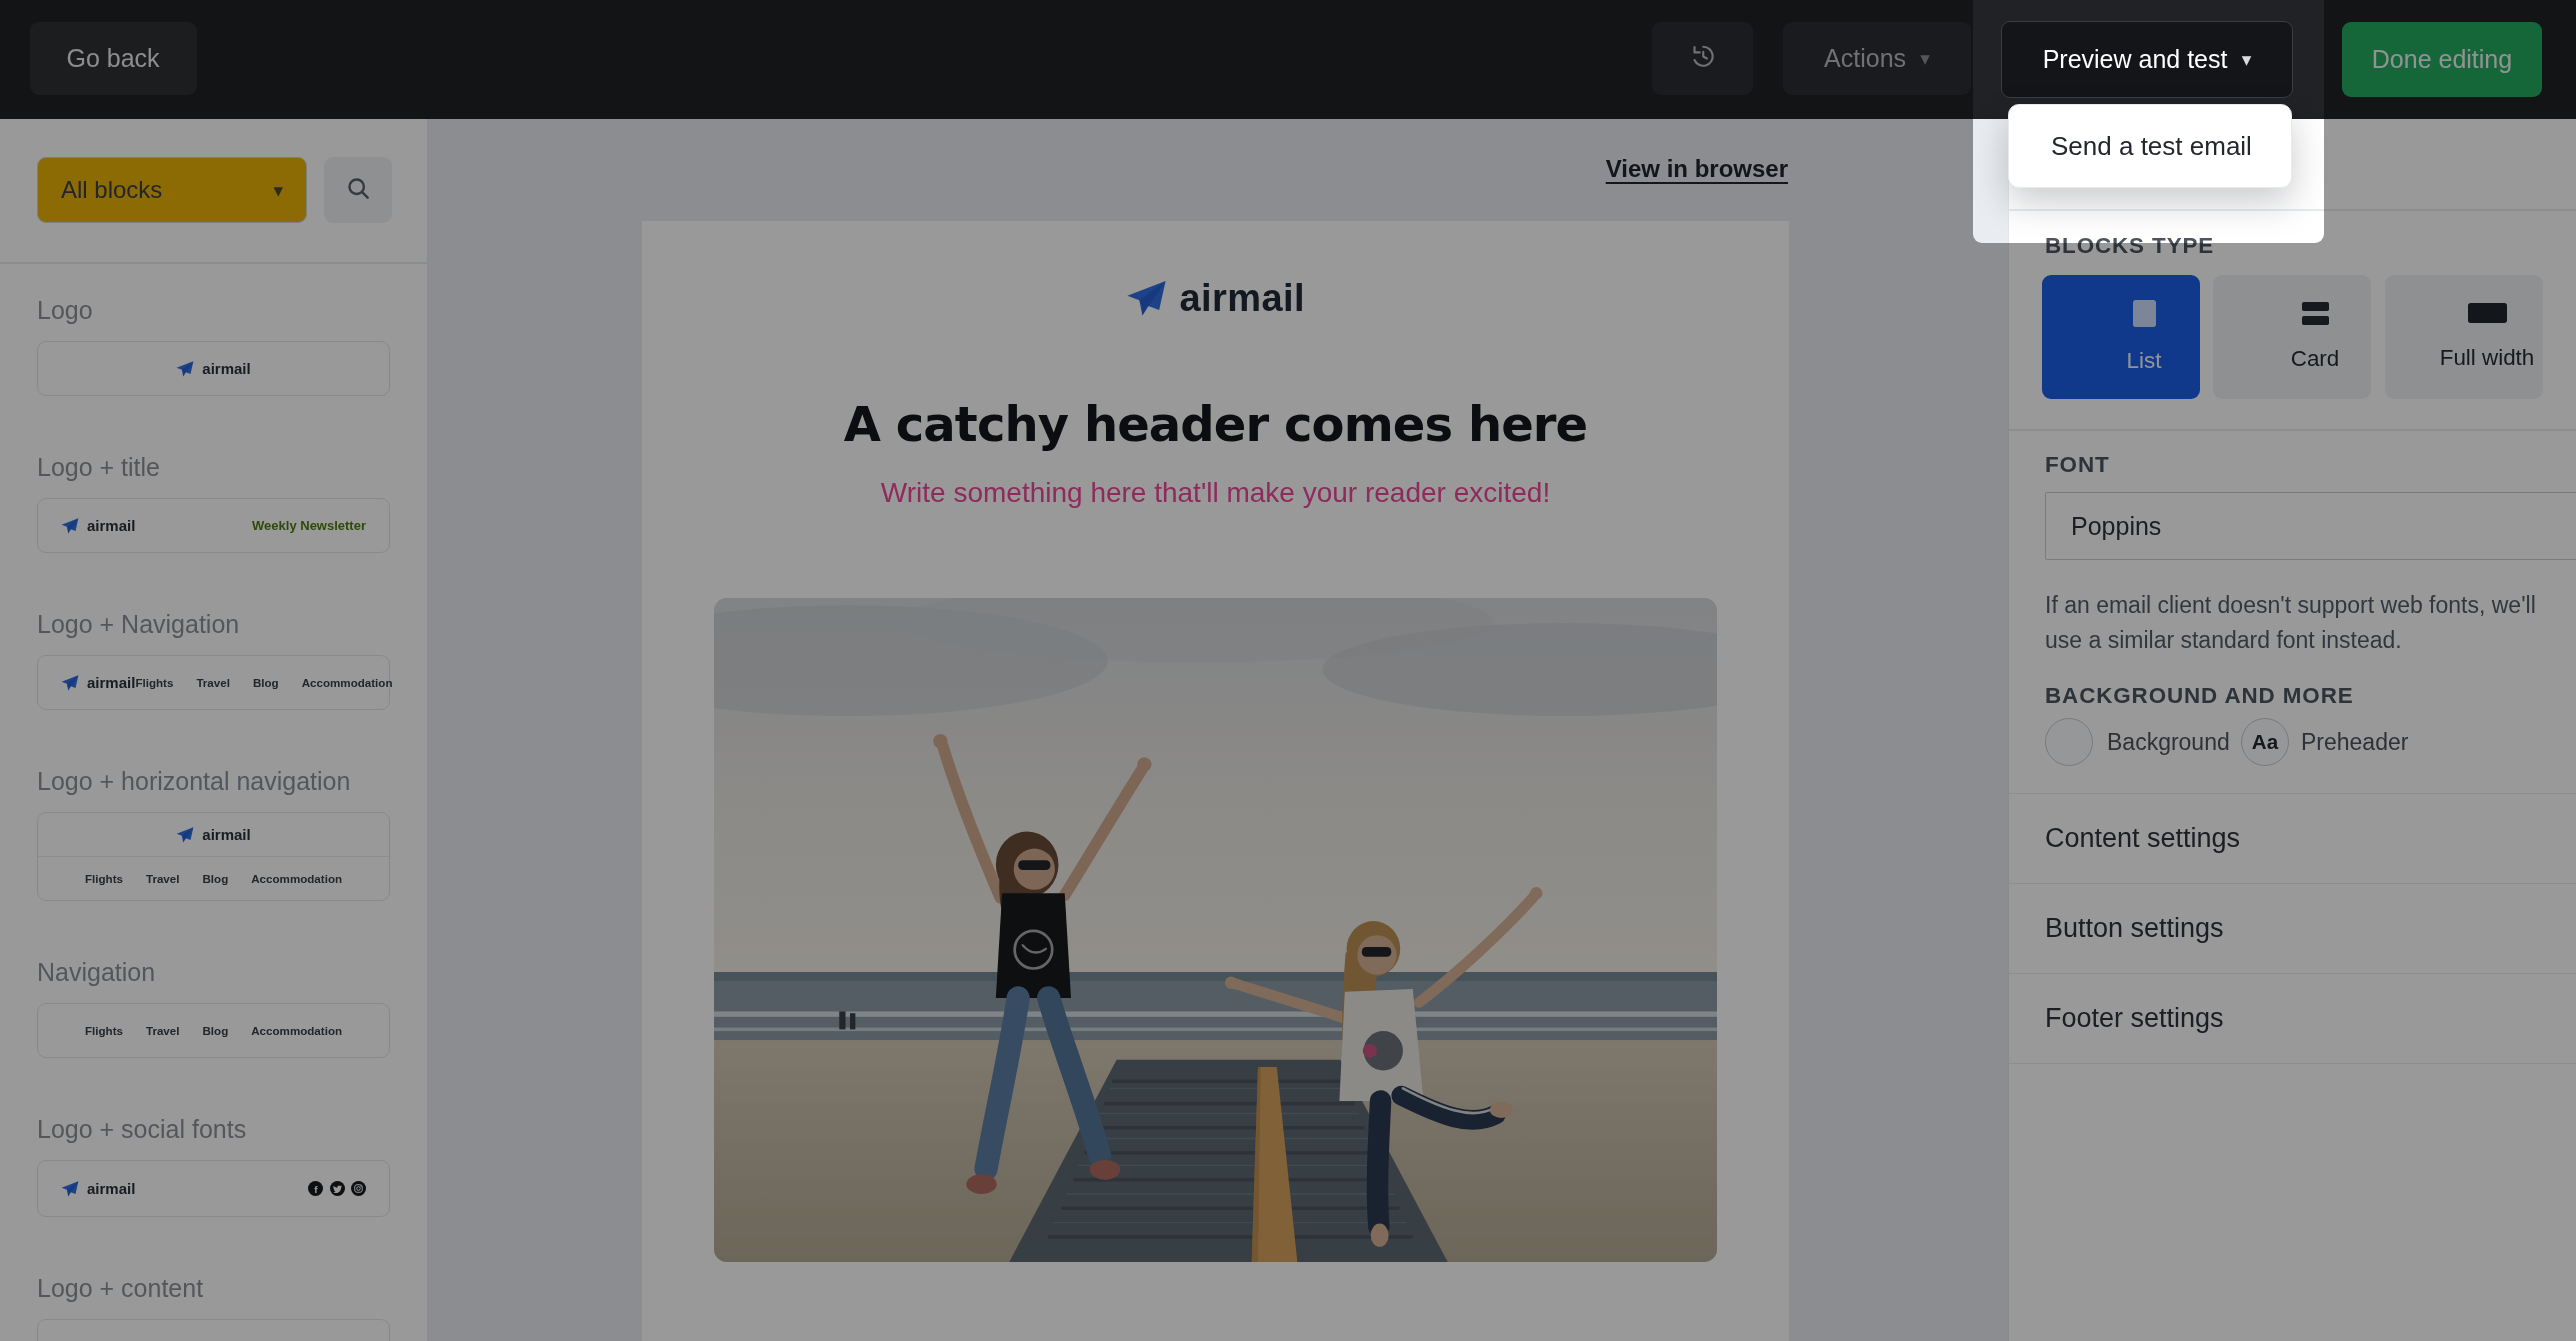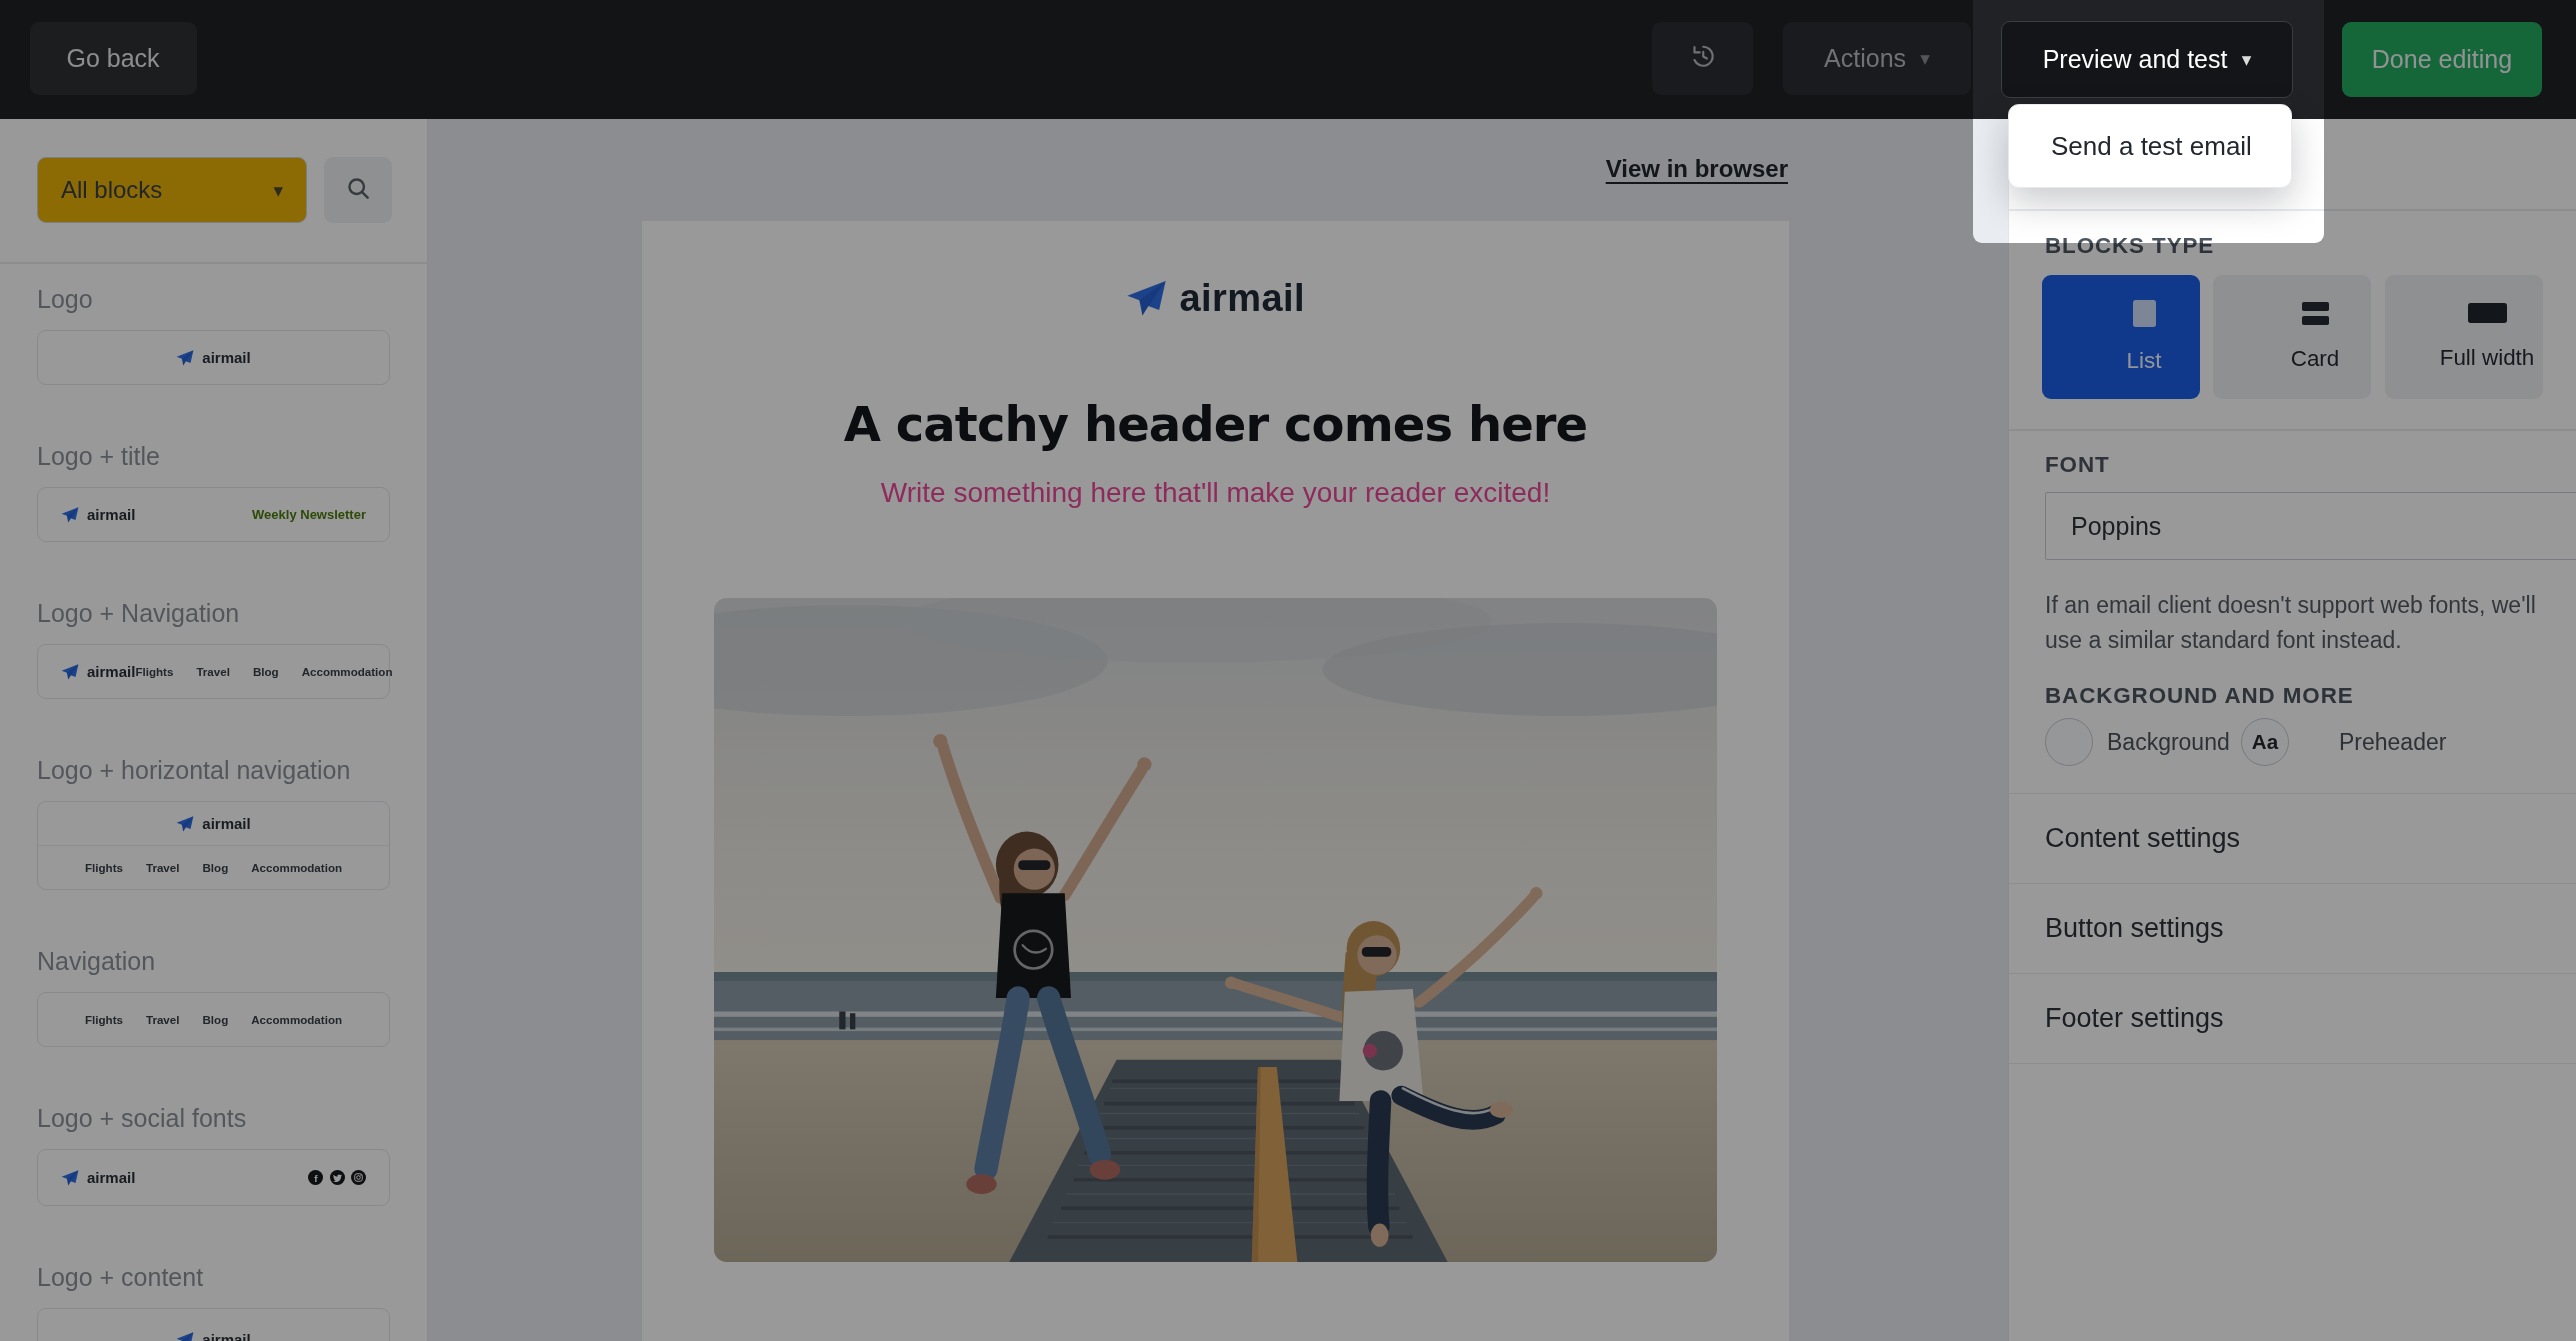--- a/index.html
+++ b/index.html
@@ -42,7 +42,7 @@
   .sl-divider { position: absolute; left: 0; top: 143px; width: 100%; height: 1.8px; background: #e8ebee; }
   .blocks-list { position: absolute; left: 0; top: 145px; right: 0; bottom: 0; padding: 0 37px; overflow: hidden; }
   .sec-label { margin-top: 59px; font-size: 25px; line-height: 25px; color: #8b929a; }
-  .blocks-list .section:first-child .sec-label { margin-top: 23px; }
+  .blocks-list .section:first-child .sec-label { margin-top: 34px; }
   .sec-card {
     margin-top: 18px; height: 55px; background: #fff;
     border: 1.8px solid #e1e5ea; border-radius: 9px;

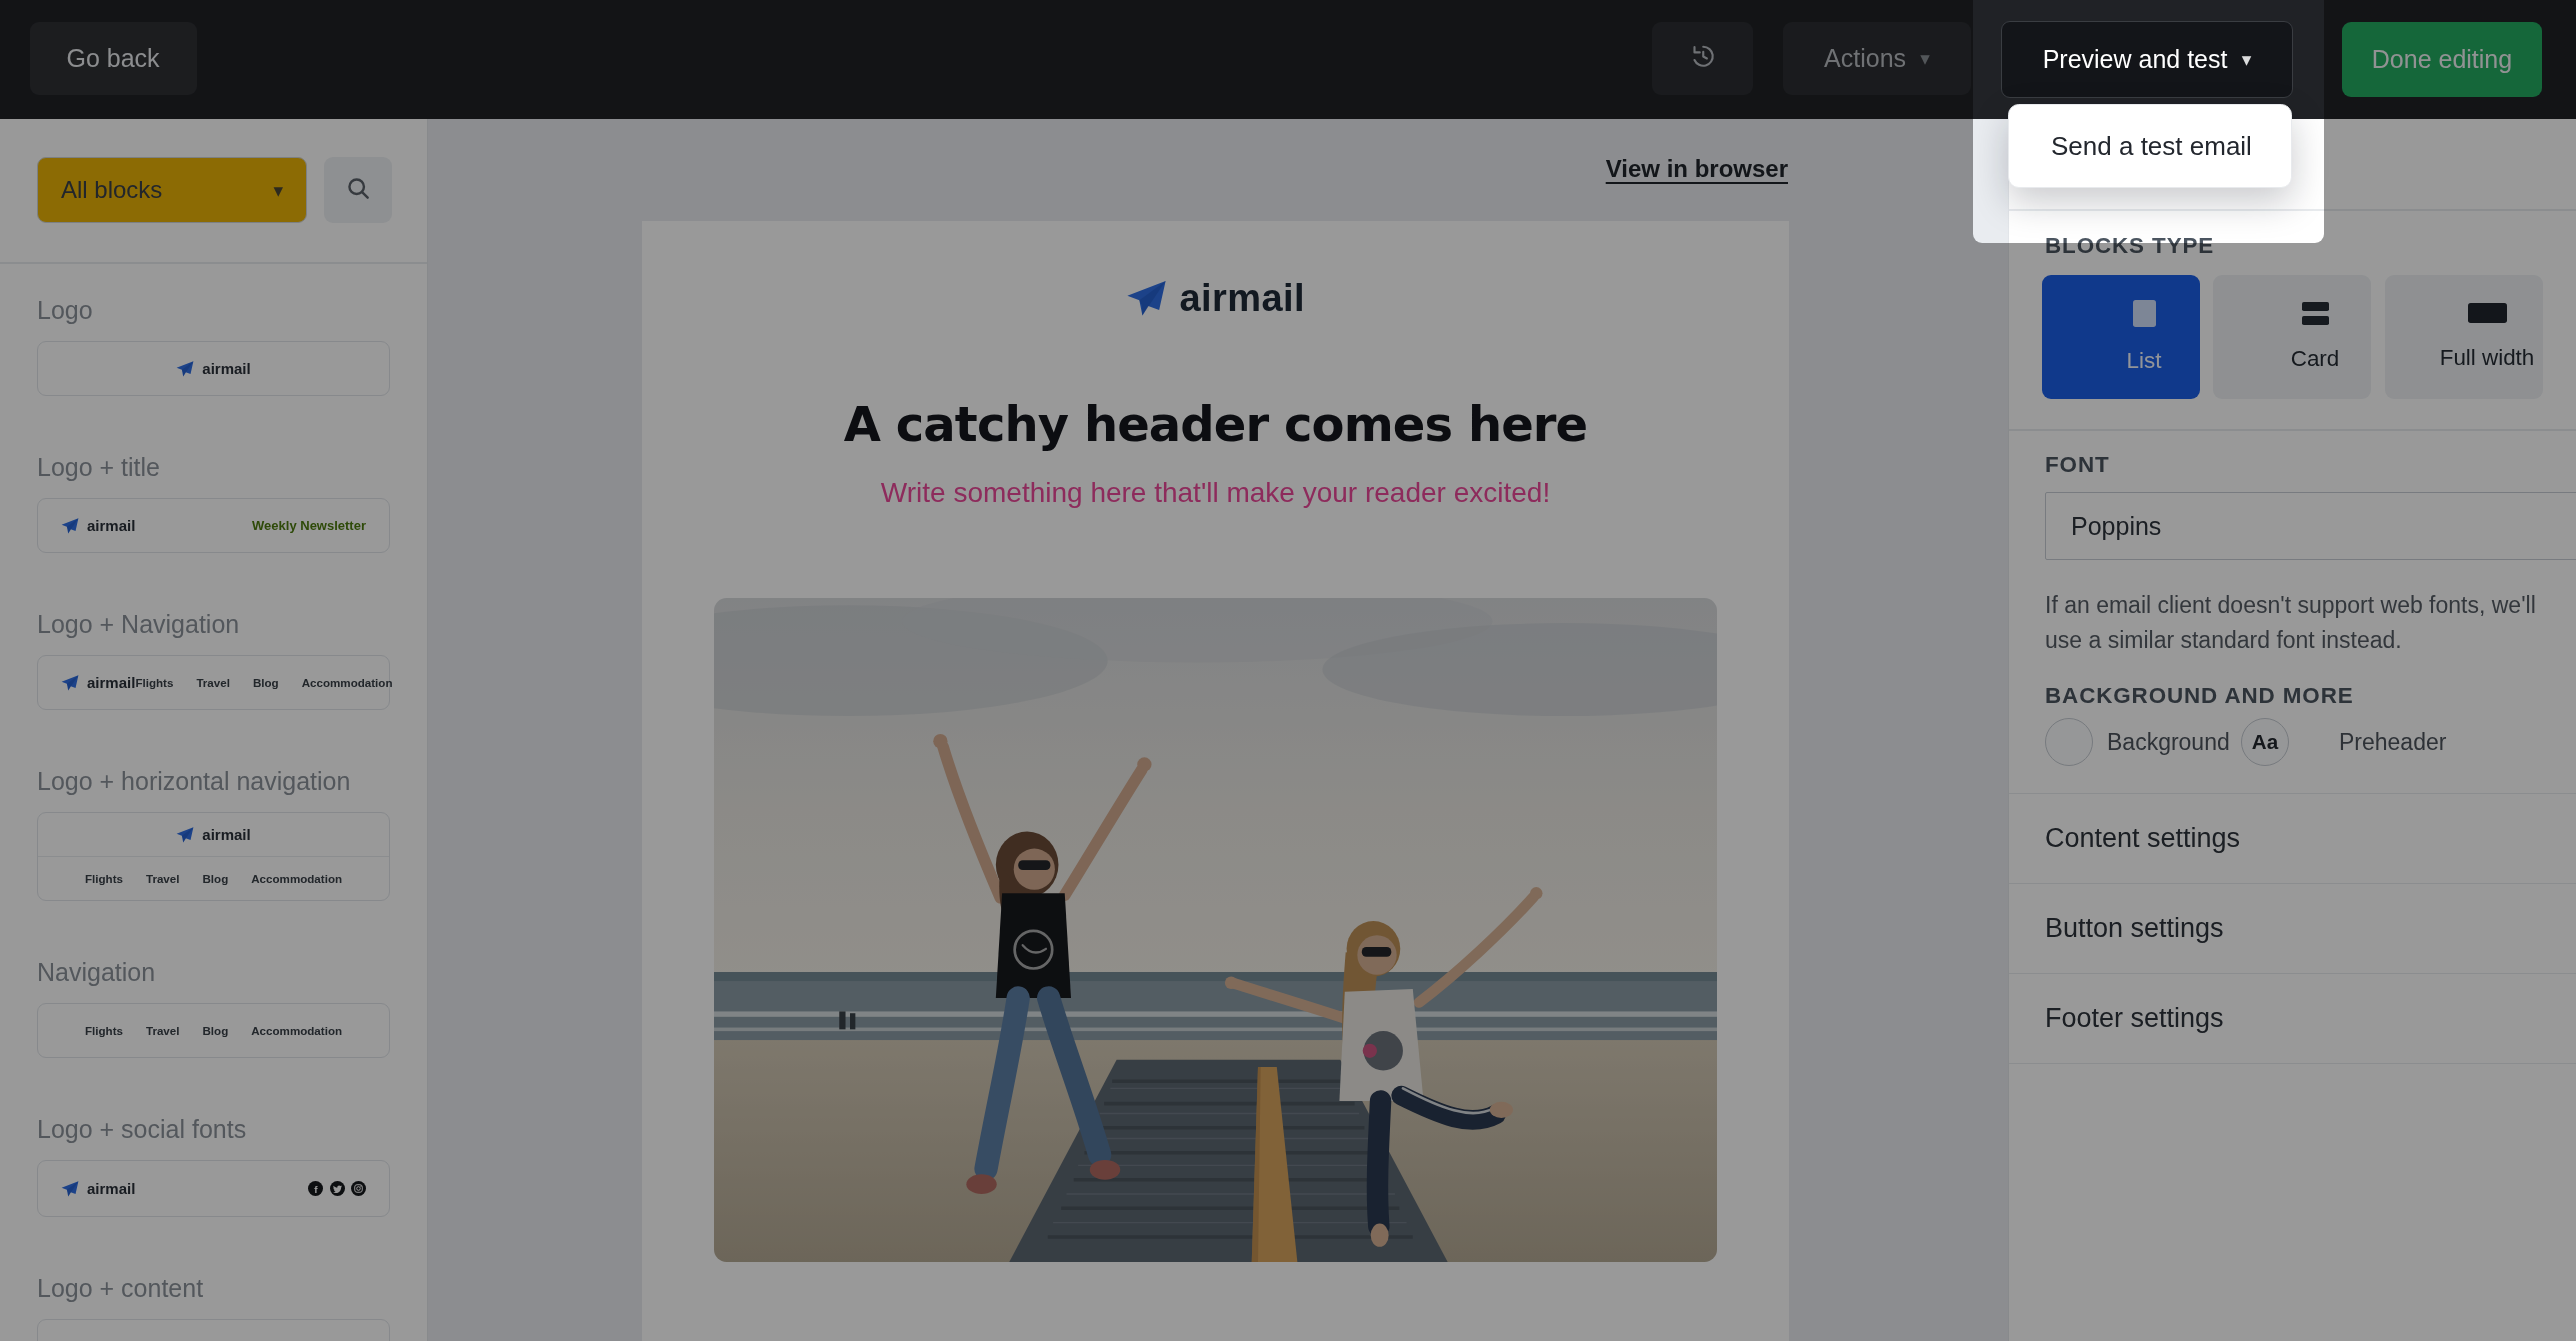--- a/index.html
+++ b/index.html
@@ -109,7 +109,7 @@
   .swatch.pre { left: 232px; top: 1.8px; font-size: 20.6px; font-weight: 600; color: #23282f; }
   .bg-row .lbl { position: absolute; top: 12.5px; font-size: 23px; color: #4d545d; }
   .lbl.bg-l { left: 98px; }
-  .lbl.pre-l { left: 292px; margin-left: 38px; }
+  .lbl.pre-l { left: 292px; }
   .settings { position: absolute; left: 0; top: 674px; width: 100%; border-top: 1.8px solid #e8ebee; }
   .srow { height: 90px; display: flex; align-items: center; padding-left: 36px; font-size: 27px; color: #2e343c;
     border-bottom: 1.8px solid #e8ebee; cursor: pointer; }

